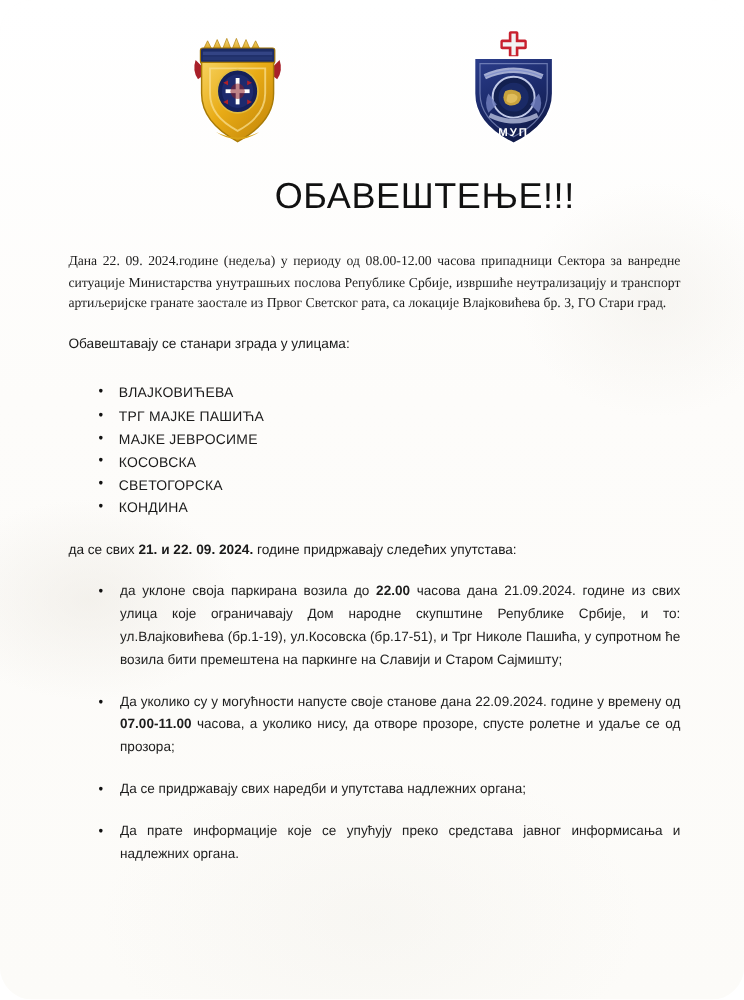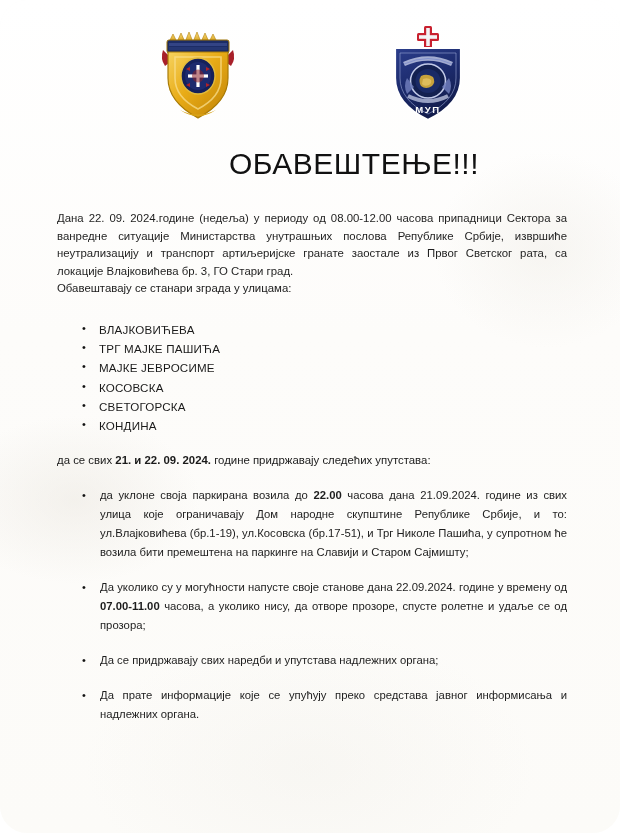--- a/index.html
+++ b/index.html
@@ -79,7 +79,7 @@
     text-justify: inter-word;
     color: #1e1e1e;
   }
-  p.para.lead { margin-bottom: 0; }
+  p.para.lead { margin-bottom: 16px; font-family: Liberation Serif, serif; }
   p.intro-streets { margin: 0 0 22px 0; font-size: 11.4px; line-height: 17.6px; }
 
   ul.streets {

